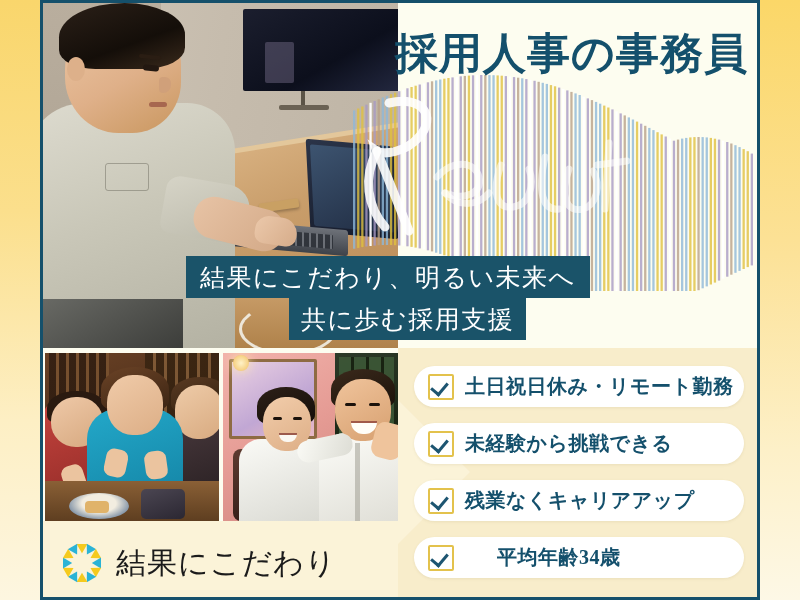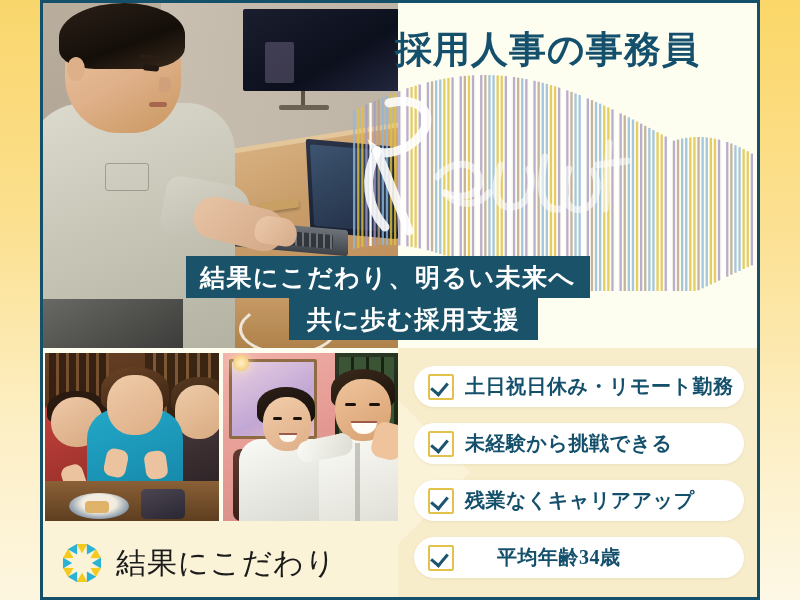--- a/index.html
+++ b/index.html
@@ -116,7 +116,7 @@
   .headline{
     position:absolute;left:352px;top:22px;
     font-family:"Liberation Serif","DejaVu Serif",serif;
-    font-size:37px;font-weight:700;color:#14506C;letter-spacing:1px;white-space:nowrap;
+    font-size:43px;font-weight:700;color:#14506C;letter-spacing:1px;white-space:nowrap;
   }
 
   

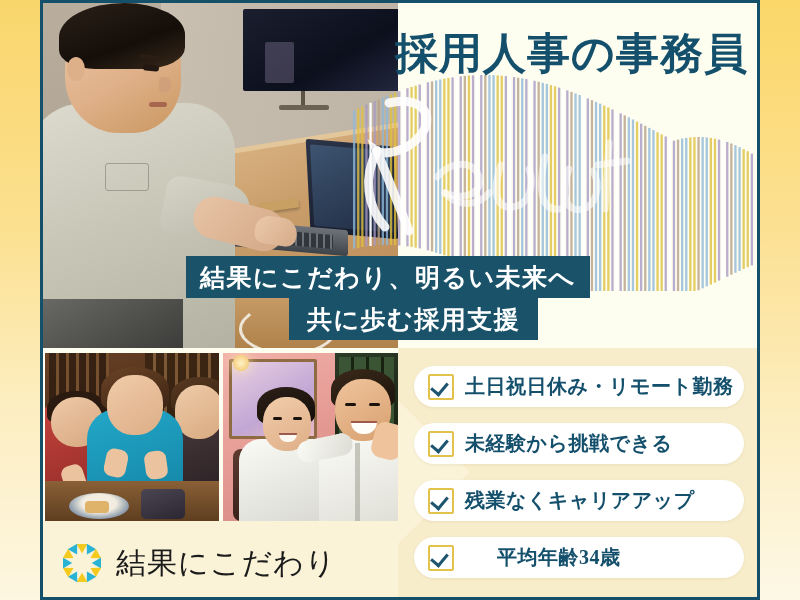--- a/index.html
+++ b/index.html
@@ -123,7 +123,7 @@
   .tag1,.tag2{
     position:absolute;background:#1A5369;color:#FFFFFF;
     font-family:"DejaVu Sans","Liberation Sans",sans-serif;
-    font-weight:700;font-size:25px;letter-spacing:1.5px;white-space:nowrap;
+    font-weight:400;font-size:25px;letter-spacing:1.5px;white-space:nowrap;
     display:flex;align-items:center;
   }
   .tag1{left:143px;top:253px;height:42px;padding:0 14px;}

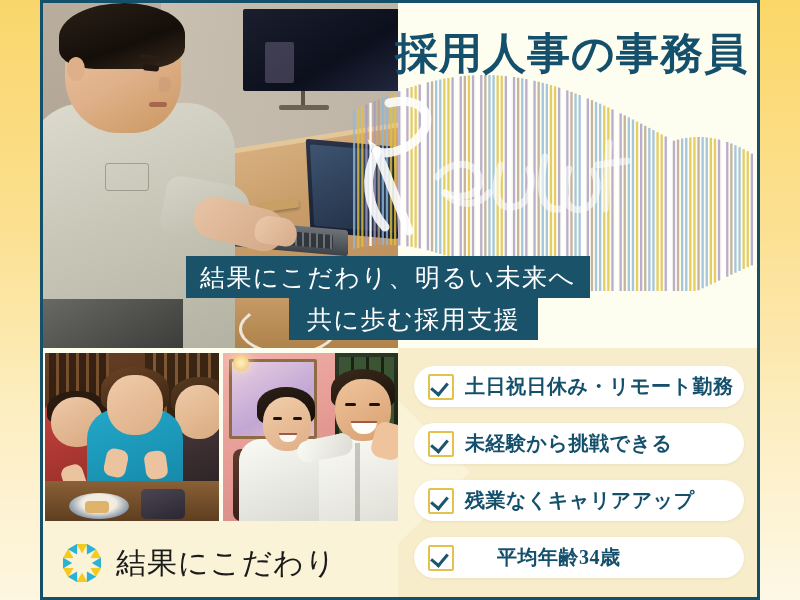--- a/index.html
+++ b/index.html
@@ -127,7 +127,7 @@
     display:flex;align-items:center;
   }
   .tag1{left:143px;top:253px;height:42px;padding:0 14px;}
-  .tag2{left:246px;top:295px;height:42px;padding:0 18px;}
+  .tag2{left:246px;top:295px;height:42px;padding:0 12px;}
 
   
   .panel{position:absolute;left:355px;top:345px;width:359px;height:249px;background:#FBF3D8;overflow:hidden;}

